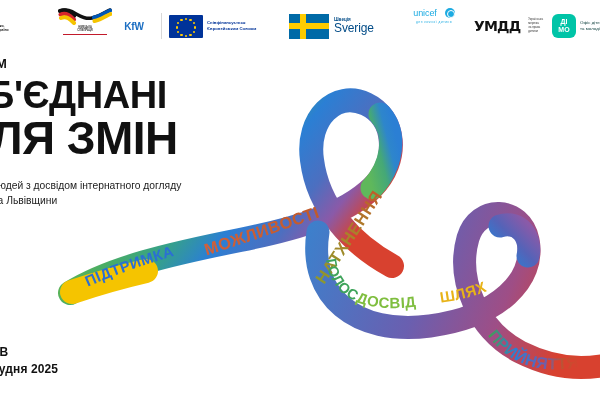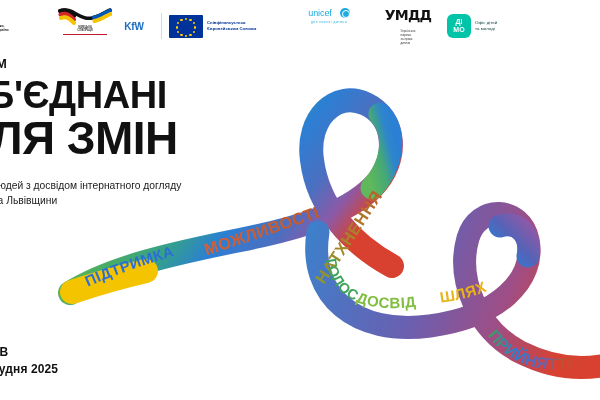--- a/index.html
+++ b/index.html
@@ -267,6 +267,13 @@
 Європейським Союзом</div>
   </div>
 
+  <div class="logo logo-se">
+    <div class="se-flag"></div>
+    <div>
+      <div class="se-lbl1">Швеція</div>
+      <div class="se-lbl2">Sverige</div>
+    </div>
+  </div>
 
   <div class="logo logo-unicef">
     <div class="uni-row">

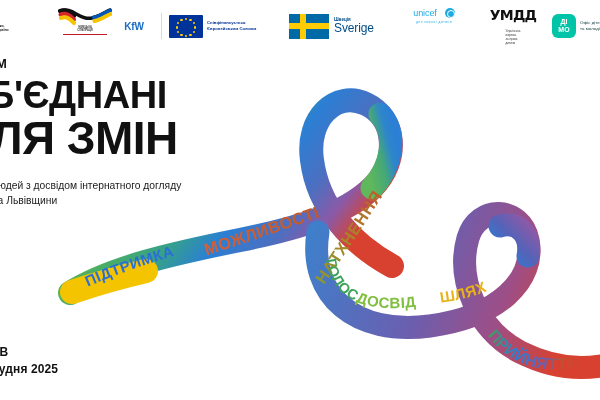--- a/index.html
+++ b/index.html
@@ -131,7 +131,7 @@
   .uni-sub { font-size: 3.1px; color: #1CABE2; letter-spacing: 0.18em; margin-top: 2px; }
 
   
-  .logo-umdd { width: 78px; gap: 8px; flex-direction: column; }
+  .logo-umdd { width: 78px; gap: 8px; }
   .umdd-mark {
     font-size: 14px; font-weight: 700; color: #111;
     letter-spacing: -0.06em; line-height: 1;

